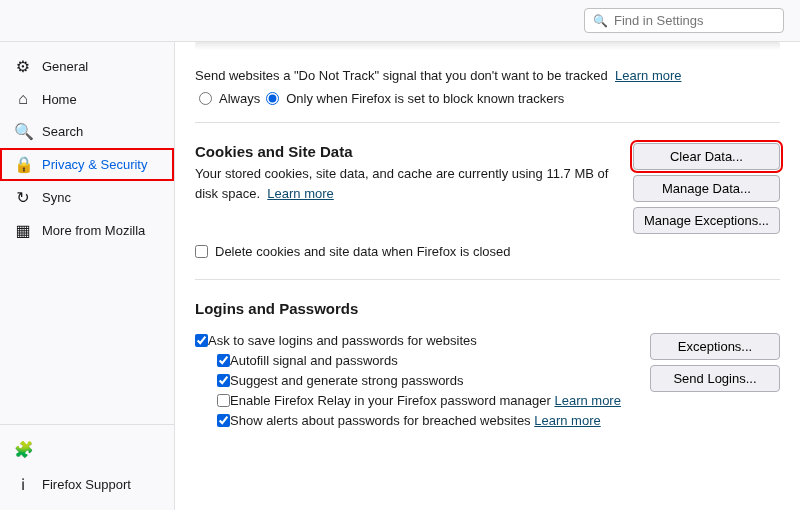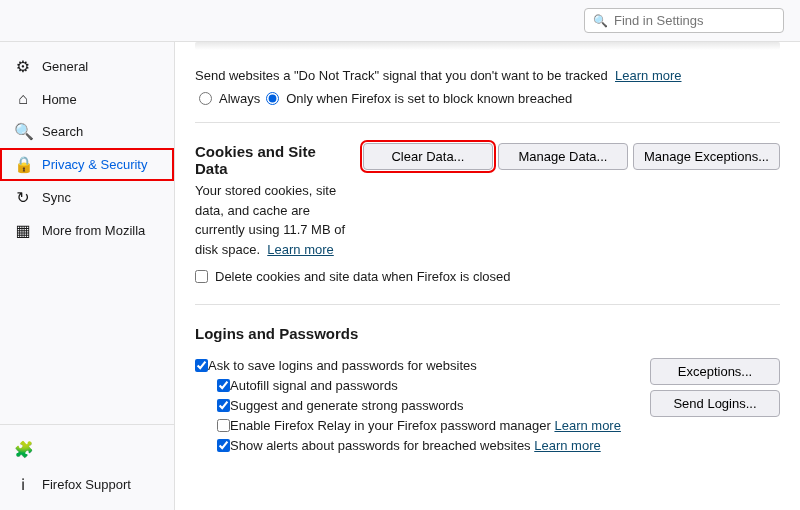--- a/index.html
+++ b/index.html
@@ -310,7 +310,7 @@
         </div>
         <div class="radio-item">
           <input type="radio" name="dnt" checked="" style="">
-          <span>Only when Firefox is set to block known breached</span>
+          <span>Only when Firefox is set to block known trackers</span>
         </div>
       </div>
     </div>

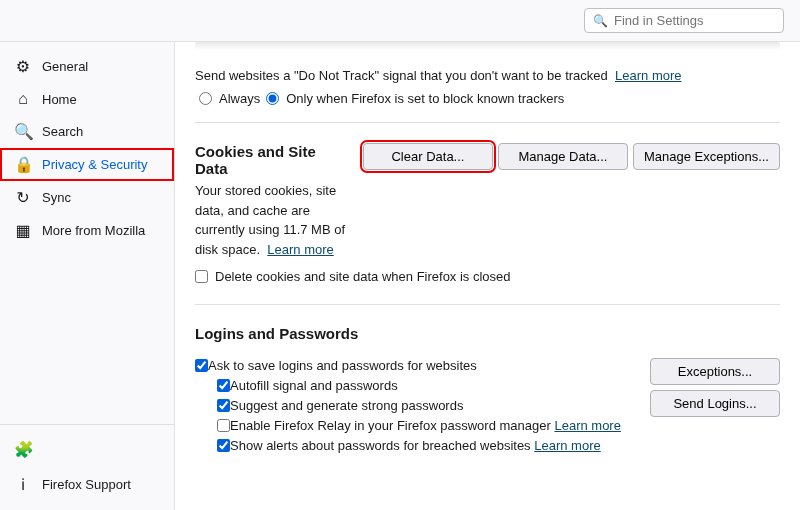--- a/index.html
+++ b/index.html
@@ -168,7 +168,7 @@
     }
     .section-buttons {
       display: flex;
-      flex-direction: row;
+      flex-direction: column;
       gap: 5px;
       margin-left: 12px;
       flex-shrink: 0;

